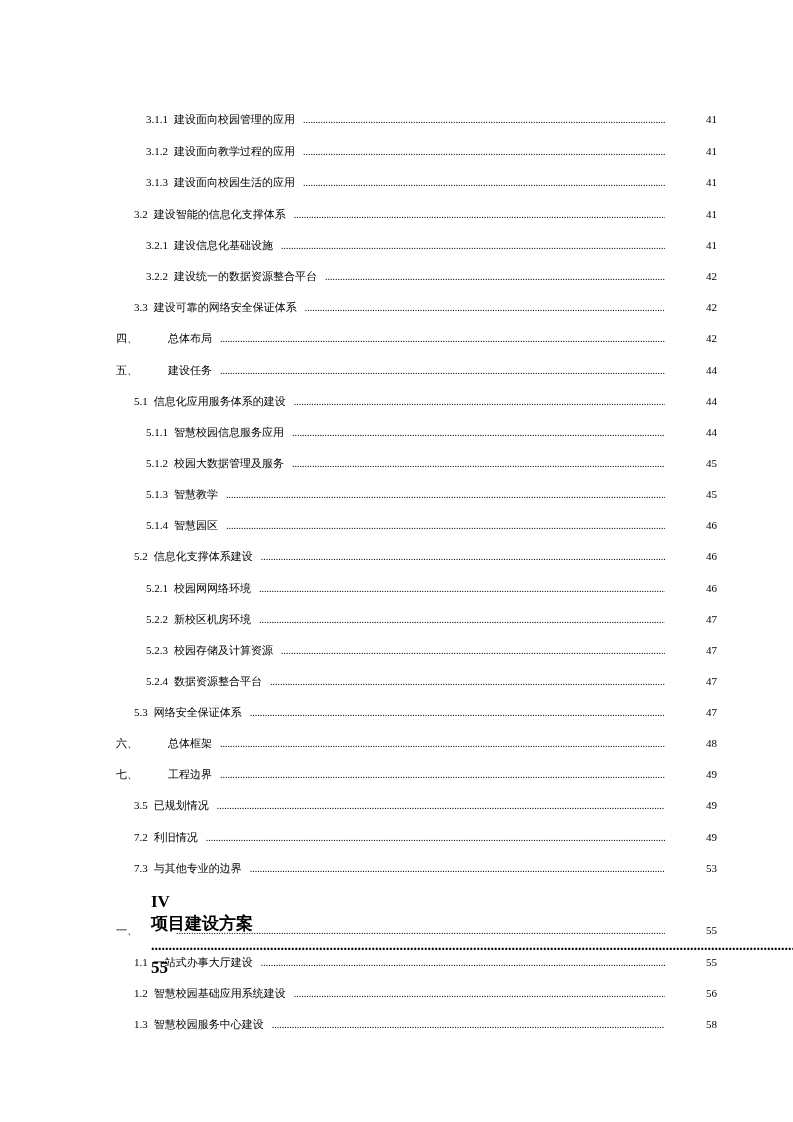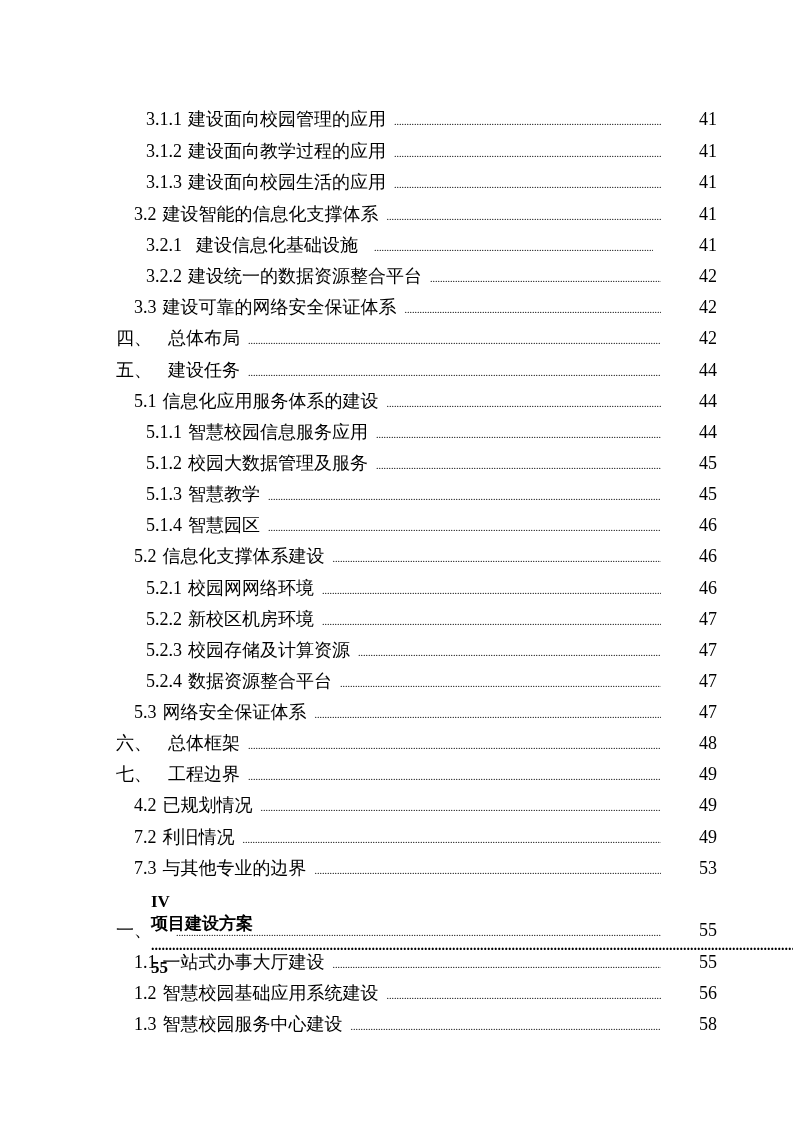--- a/index.html
+++ b/index.html
@@ -7,7 +7,7 @@
            font-family: "Liberation Serif", "DejaVu Serif", serif; color: #000; }
     .toc { position: absolute; left: 0; top: 0; width: 793px; }
     .row { position: absolute; display: flex; align-items: baseline; right: 76px;
-           font-size: 18px; line-height: 18px; white-space: nowrap; }
+           font-size: 11px; line-height: 18px; white-space: nowrap; }
     .row .num { margin-right: 6px; }
     .row .cn-num { display: inline-block; width: 46px; }
     .row .leader { flex: 1; overflow: hidden; margin: 0 3px 0 8px; color: #000;

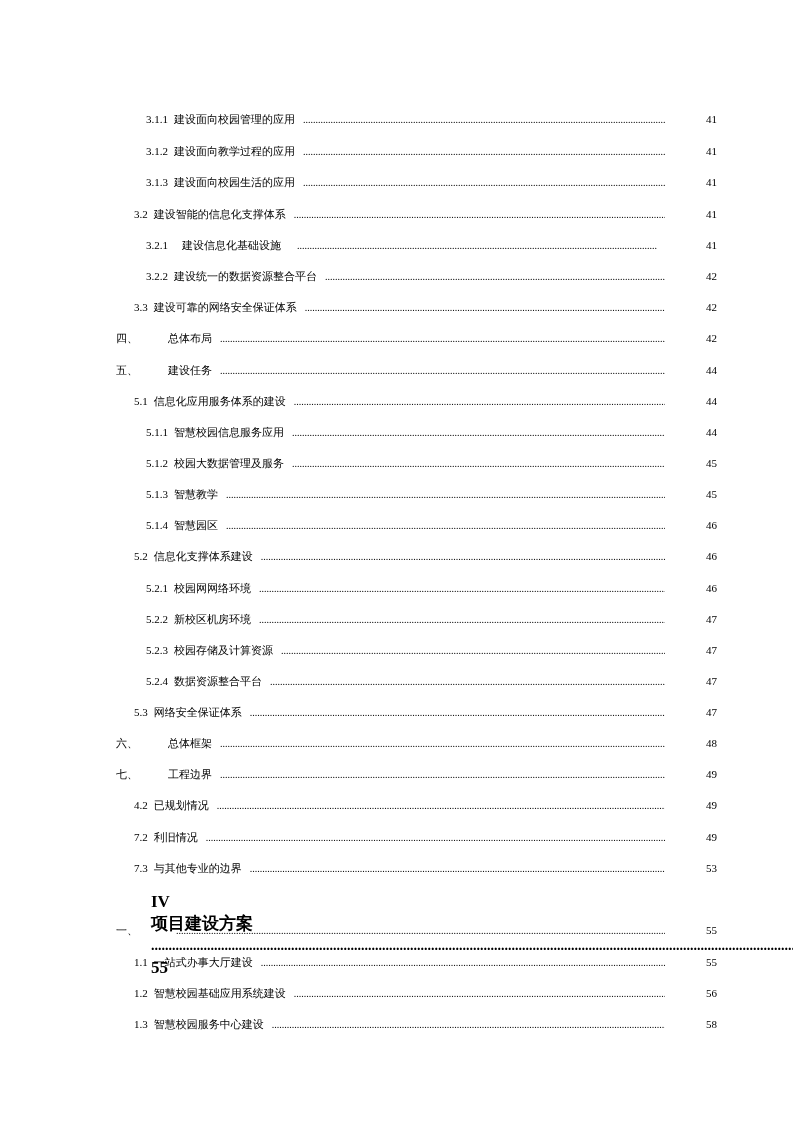--- a/index.html
+++ b/index.html
@@ -49,7 +49,7 @@
       <span class="leader"></span>
       <span class="page">41</span>
     </div>
-    <div class="row l3" style="top: 236px; gap: 8px;">
+    <div class="row l3" style="top: 236px;">
       <span class="num">3.2.1</span>
       <span class="title">建设信息化基础设施</span>
       <span class="leader"></span>

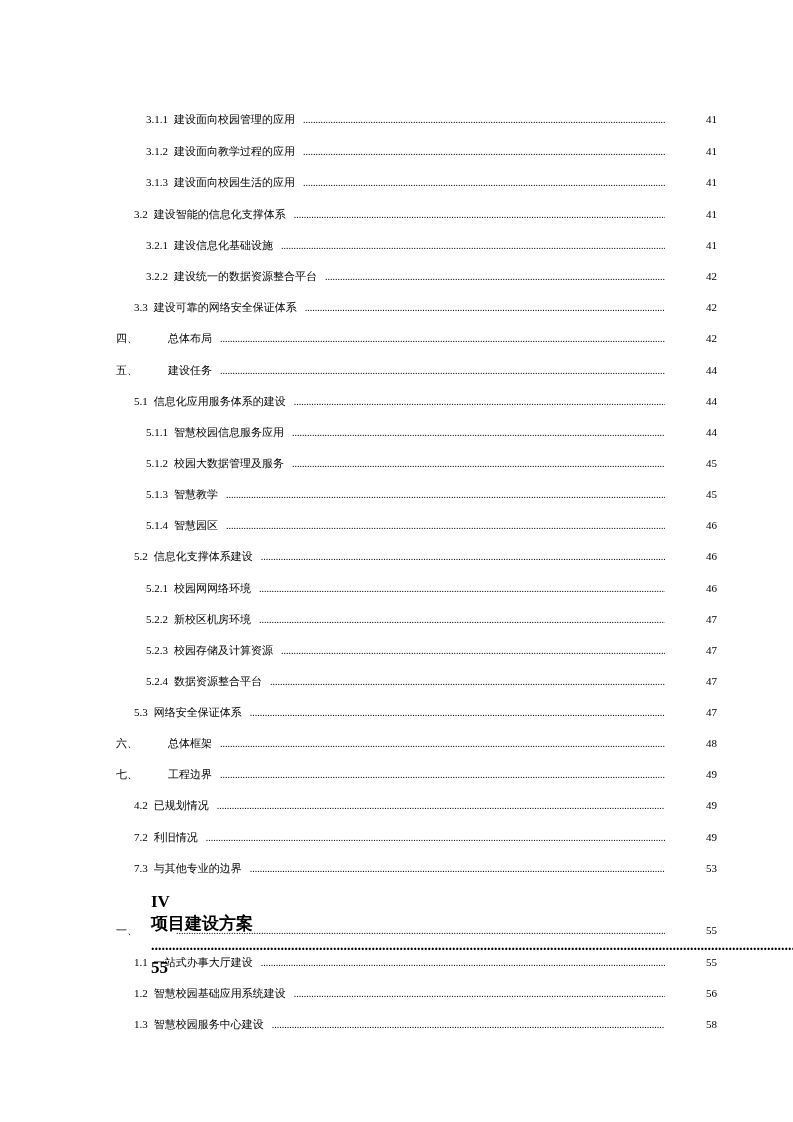--- a/index.html
+++ b/index.html
@@ -158,7 +158,7 @@
       <span class="page">49</span>
     </div>
     <div class="row l2" style="top: 796px;">
-      <span class="num">4.2</span>
+      <span class="num">3.5</span>
       <span class="title">已规划情况</span>
       <span class="leader"></span>
       <span class="page">49</span>

